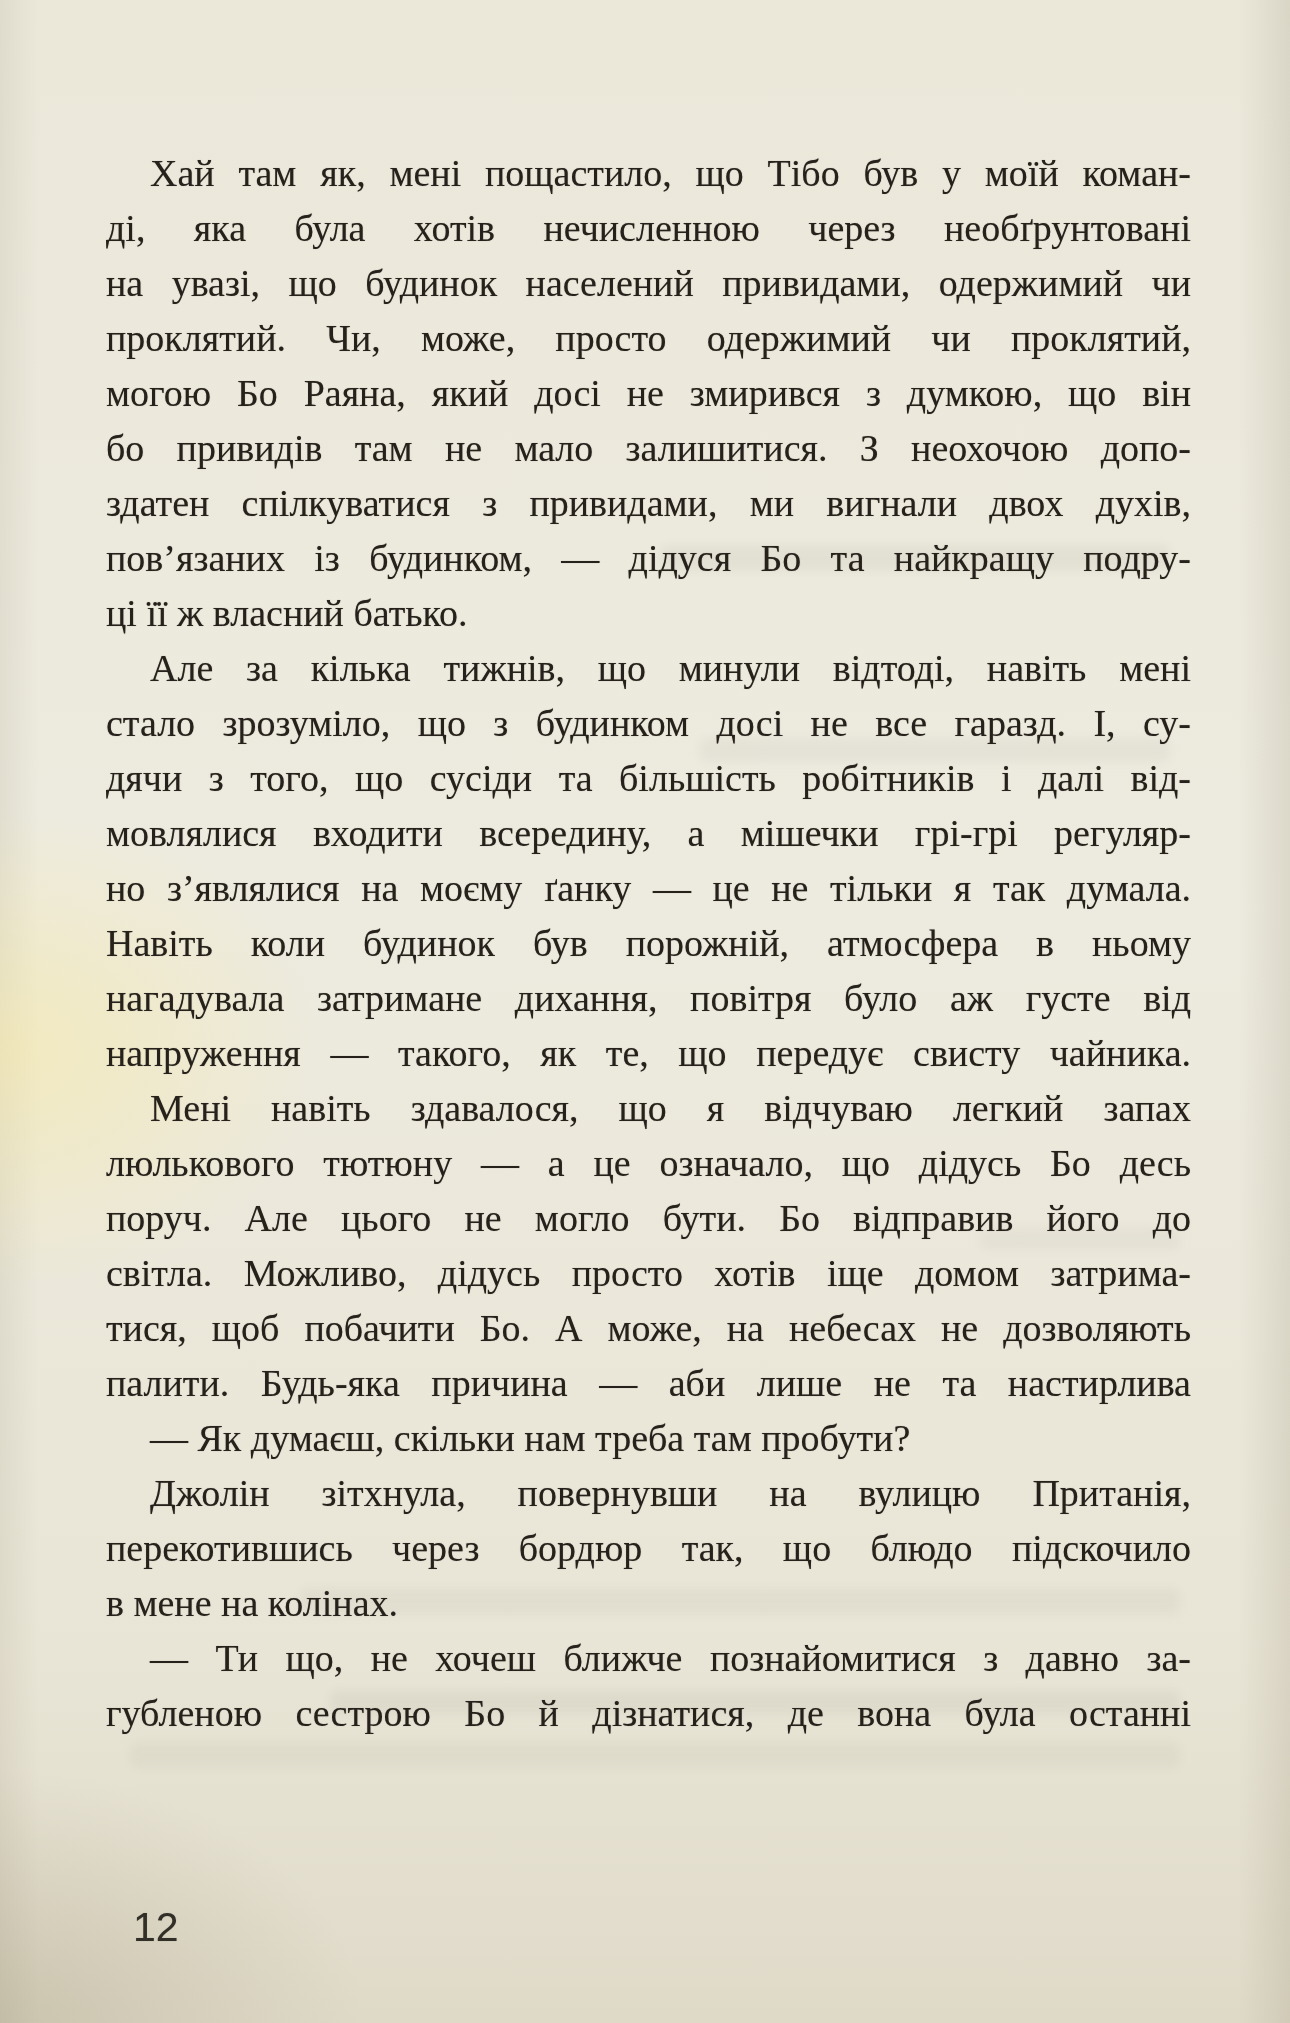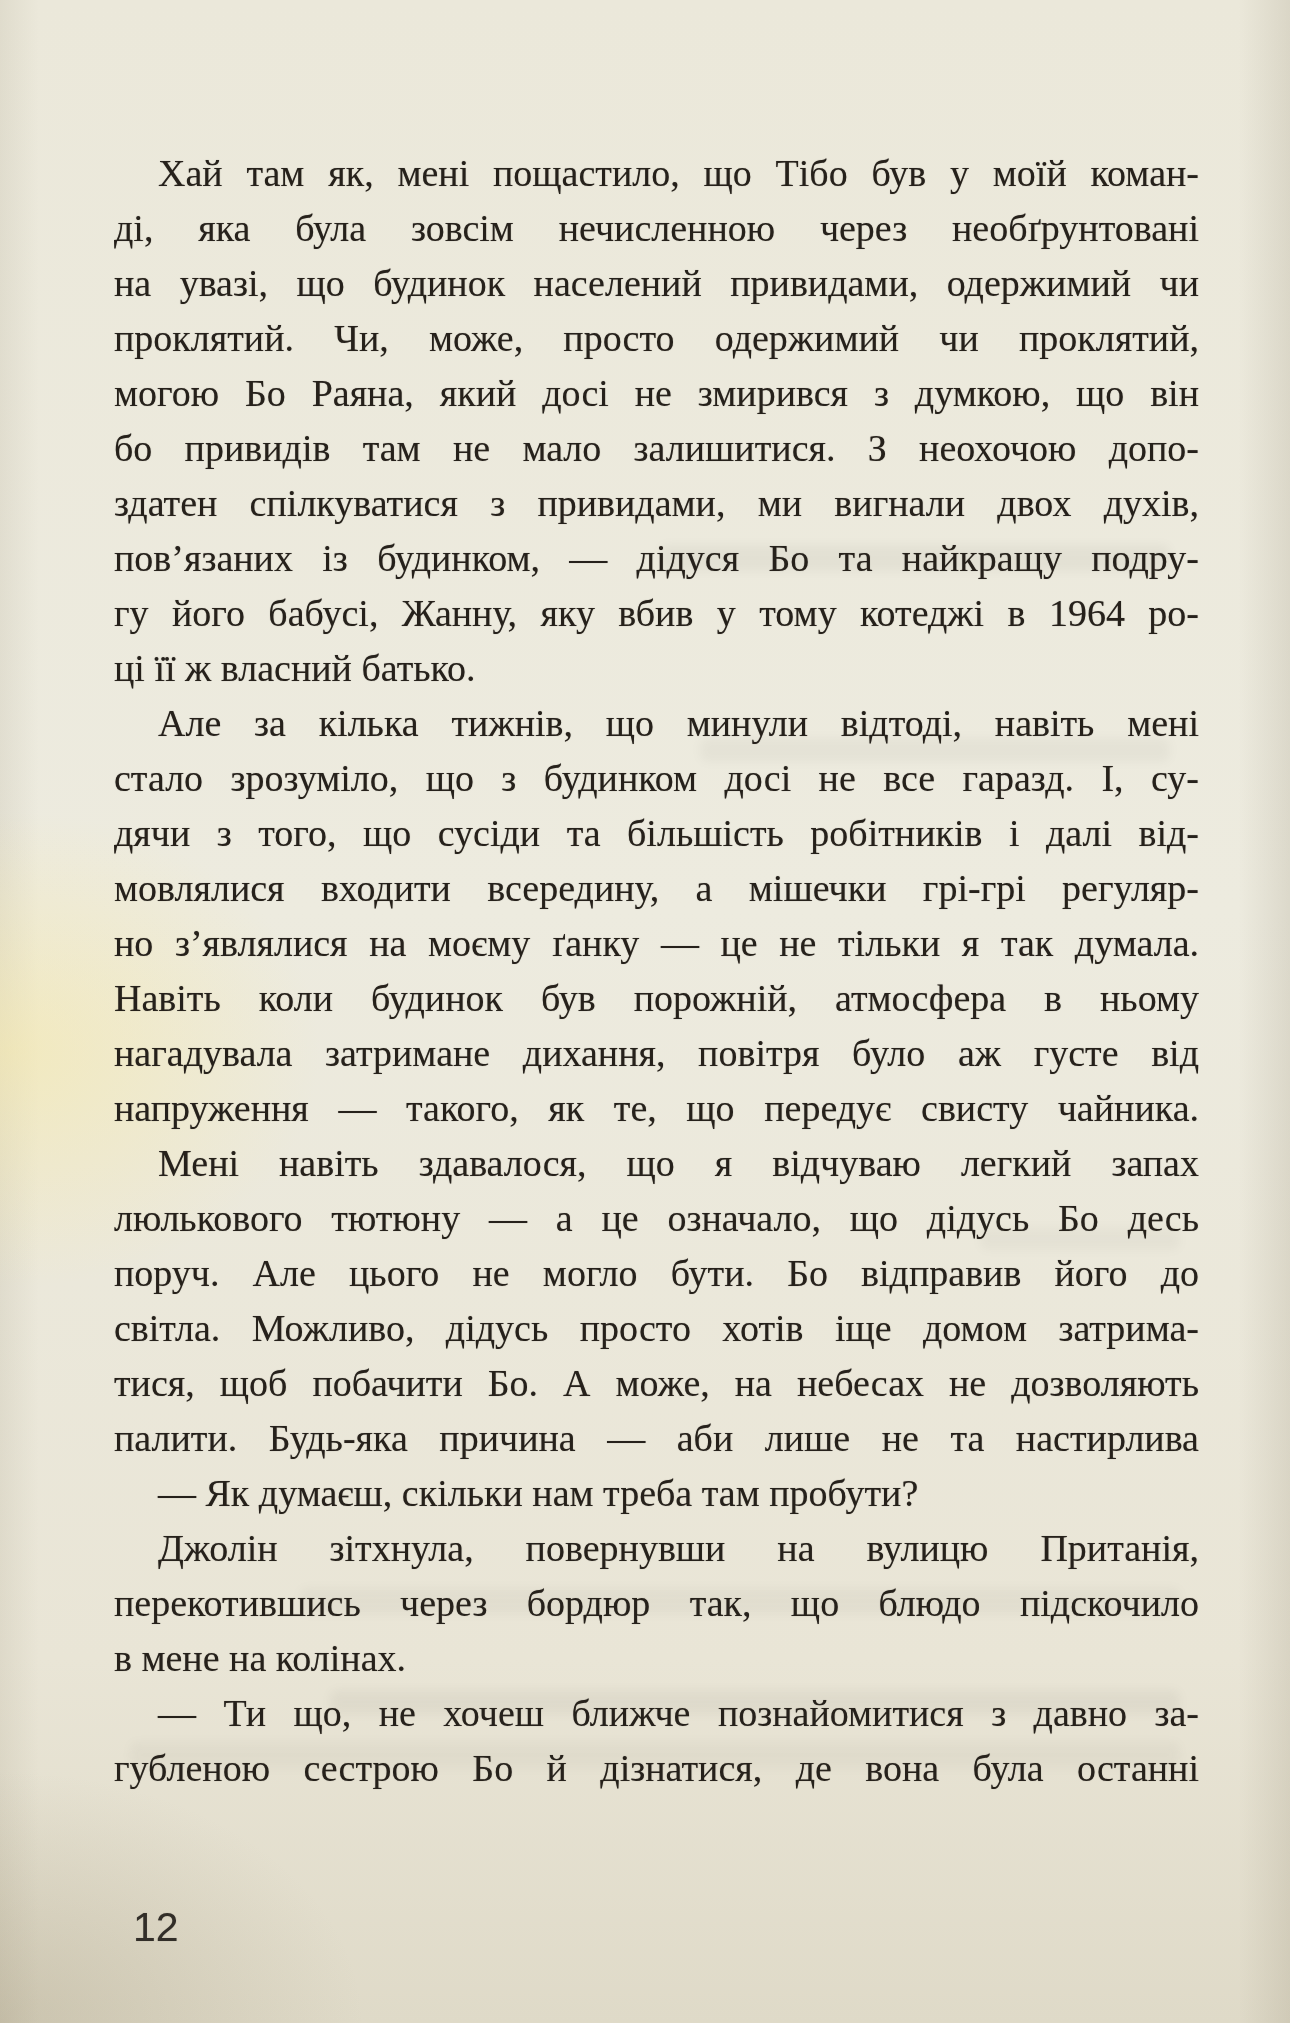--- a/index.html
+++ b/index.html
@@ -27,7 +27,7 @@
   }
   .text-block {
     position: absolute;
-    left: 114px;
+    left: 106px;
     top: 146px;
     width: 1085px;
     color: #26211b;

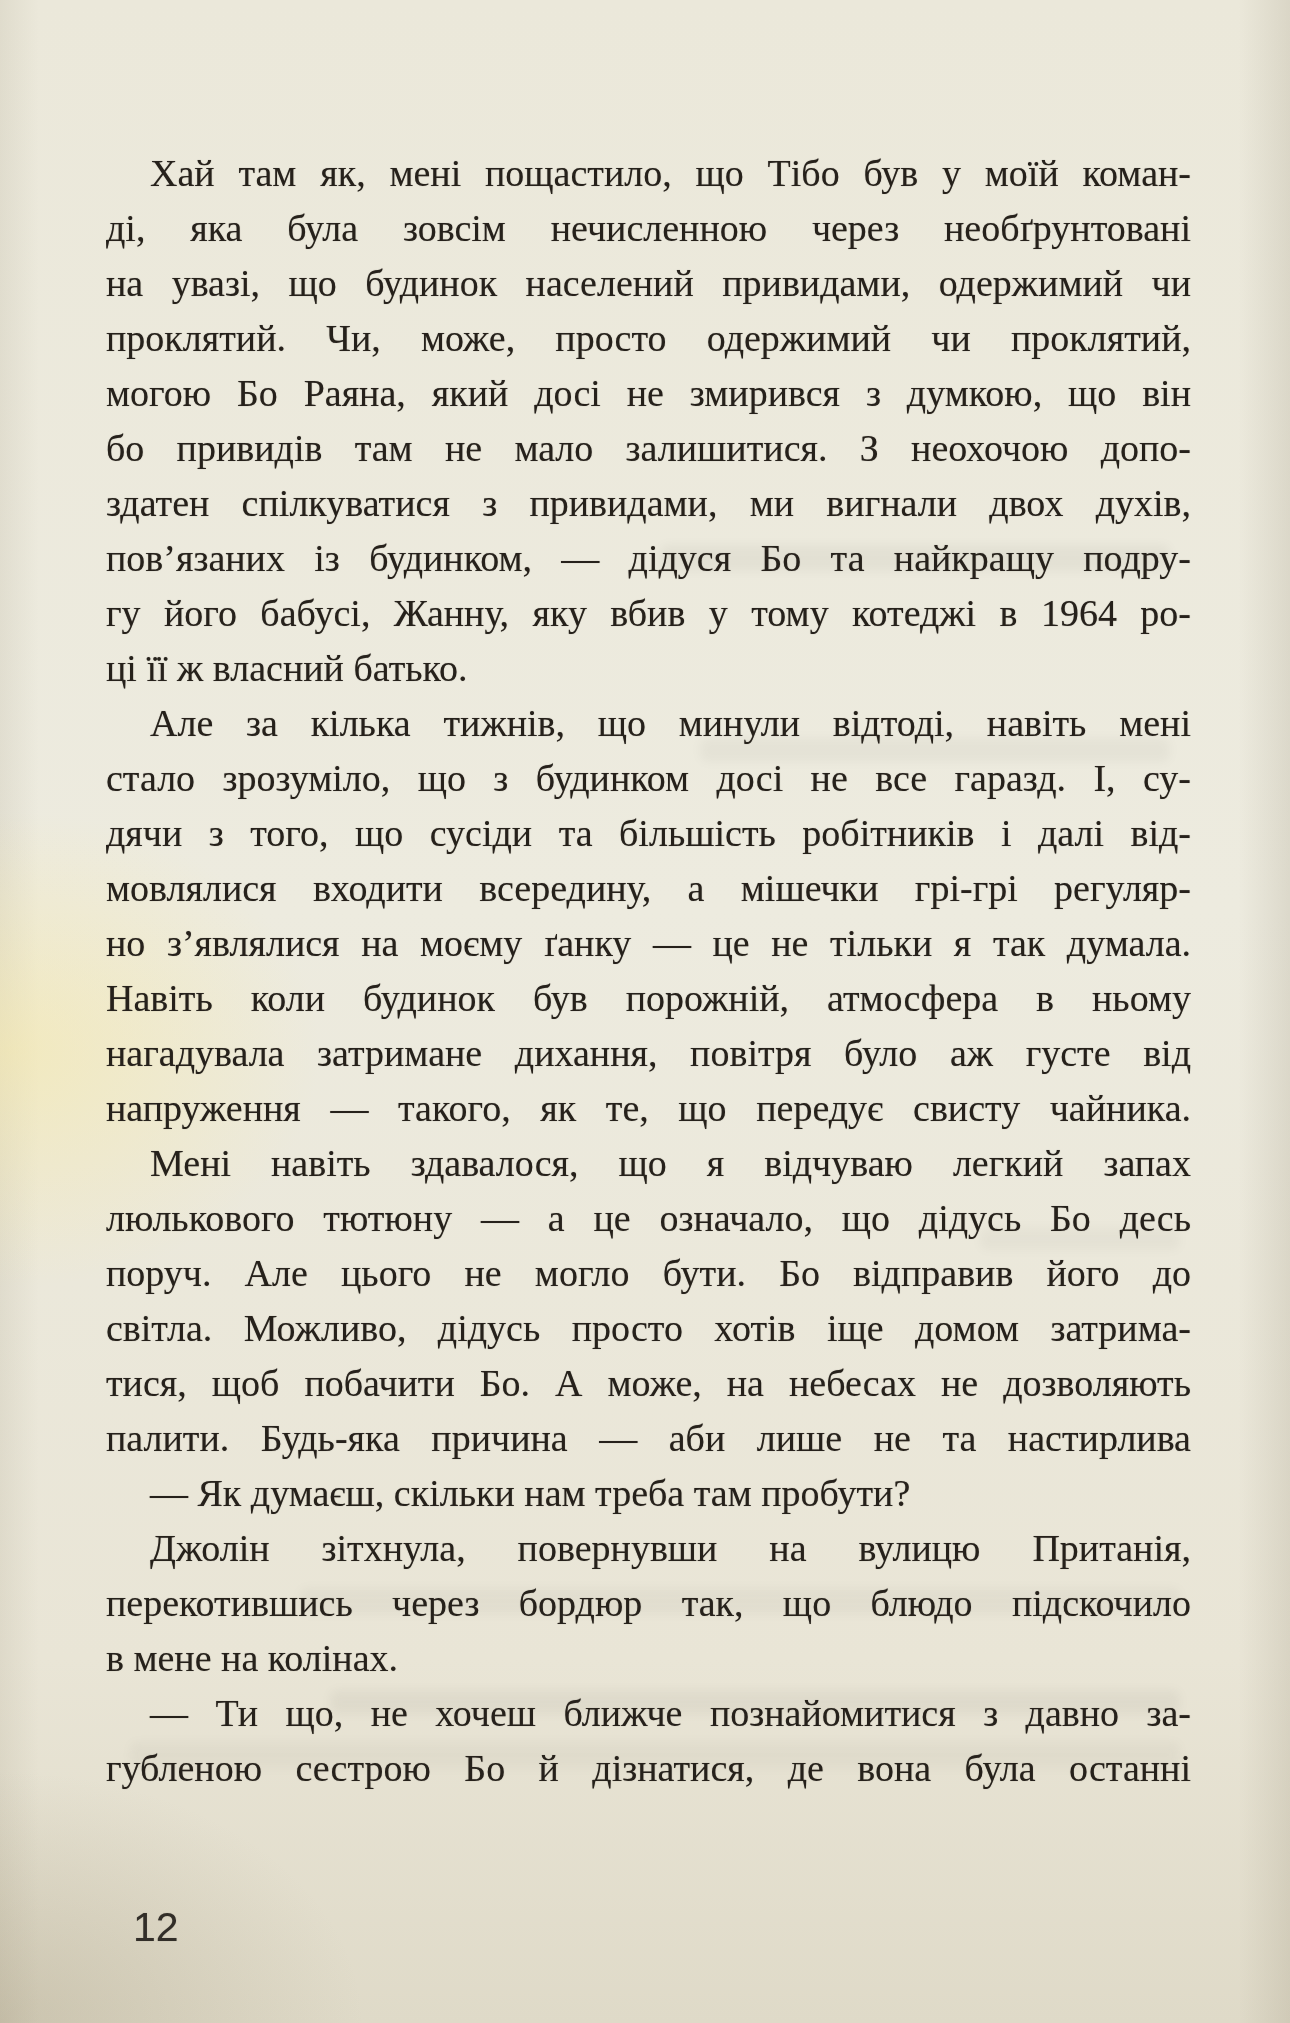--- a/index.html
+++ b/index.html
@@ -86,7 +86,7 @@
   <div class="text-block" id="text-block">
       <div class="paragraph">
         <div class="line indent justify">Хай там як, мені пощастило, що Тібо був у моїй коман-</div>
-        <div class="line justify">ді, яка була зовсім нечисленною через необґрунтовані</div>
+        <div class="line justify">ді, яка була хотів нечисленною через необґрунтовані</div>
         <div class="line justify">на увазі, що будинок населений привидами, одержимий чи</div>
         <div class="line justify">проклятий. Чи, може, просто одержимий чи проклятий,</div>
         <div class="line justify">могою Бо Раяна, який досі не змирився з думкою, що він</div>

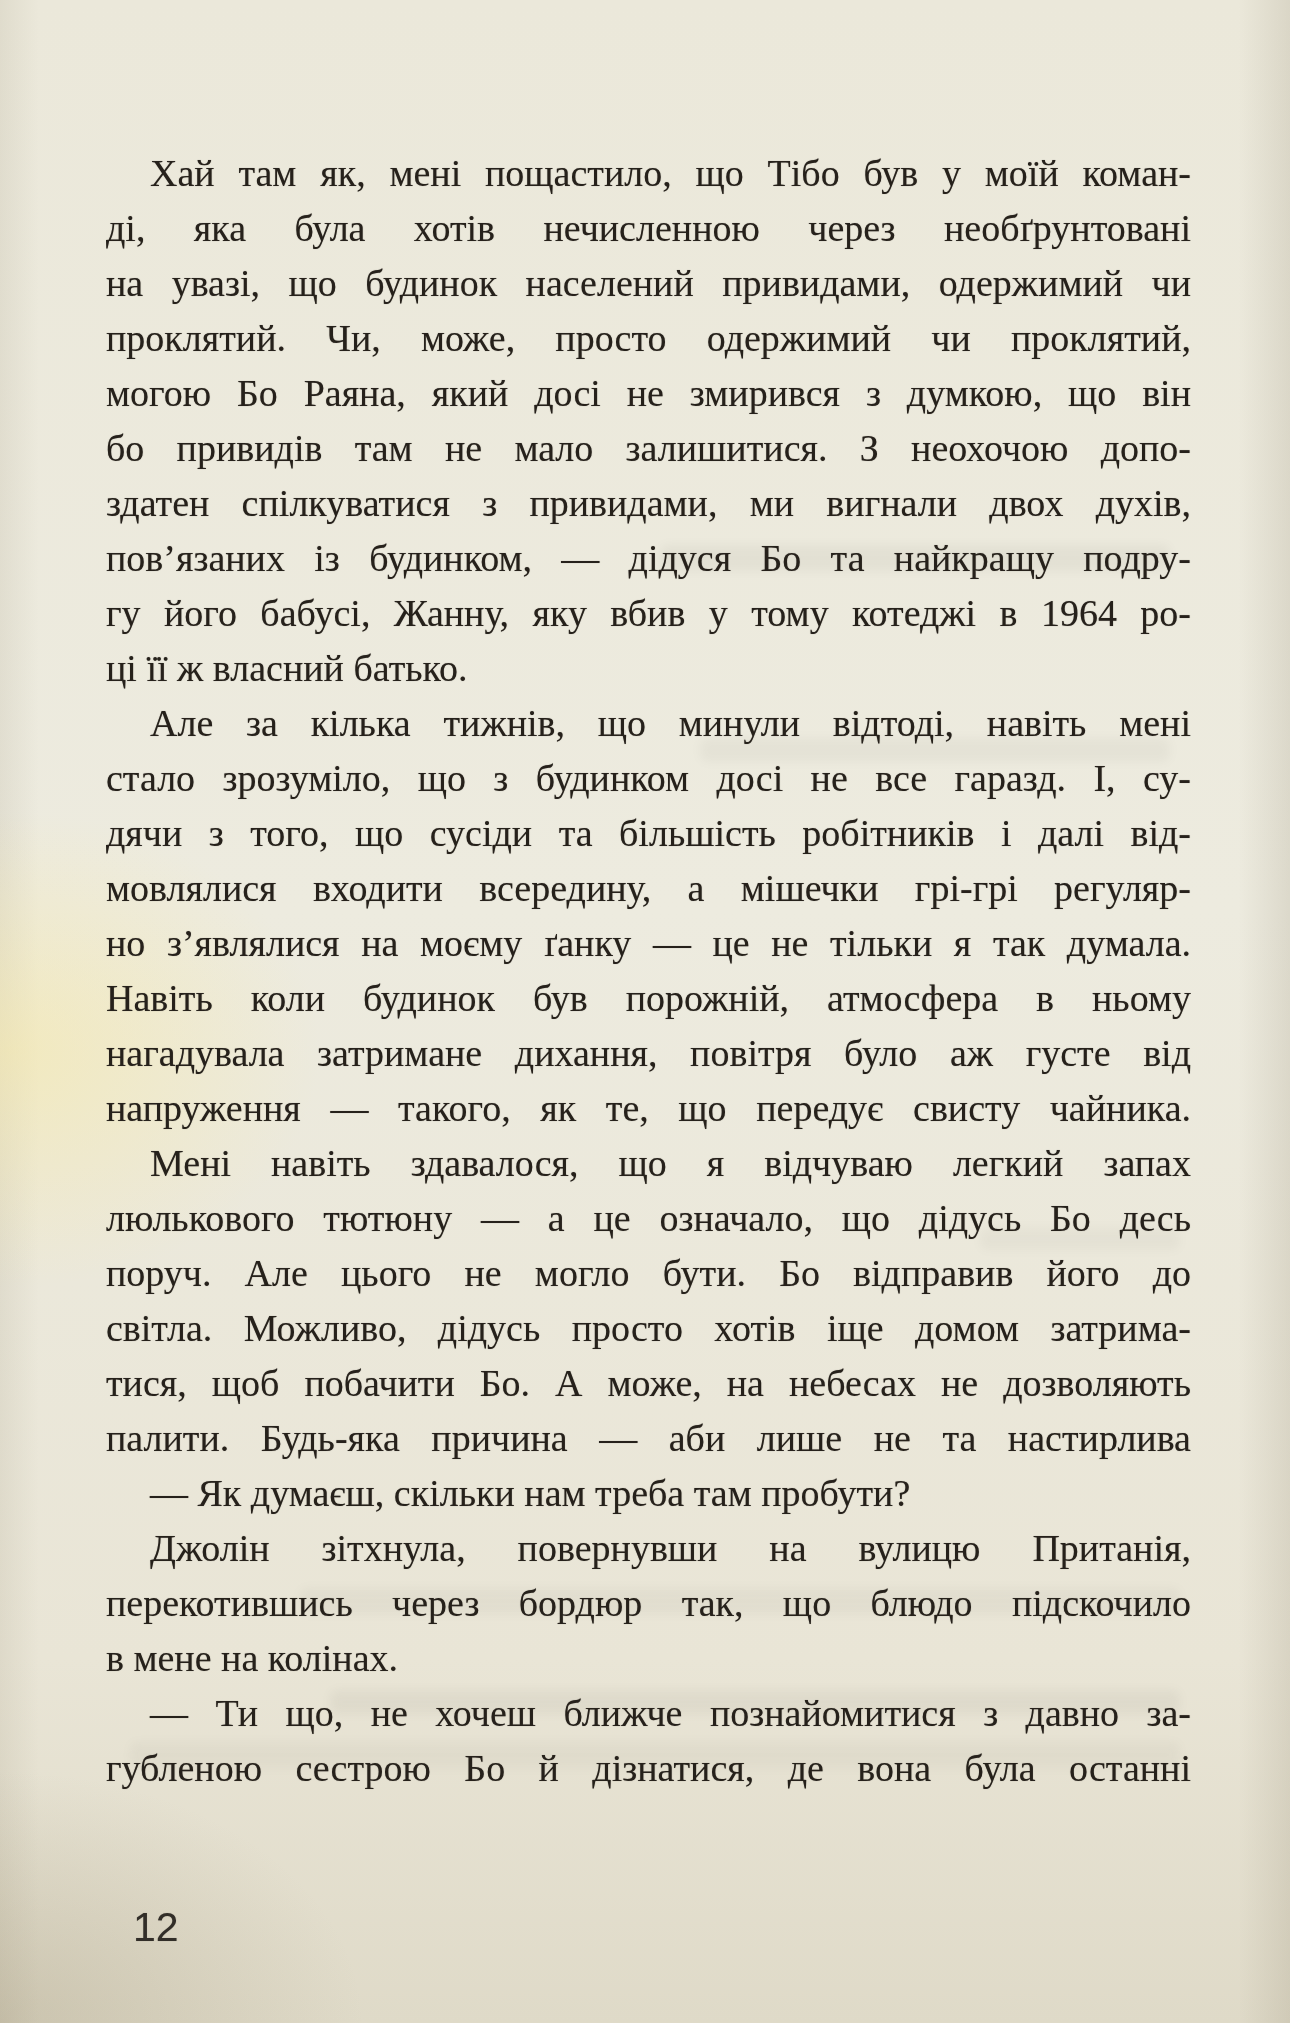--- a/index.html
+++ b/index.html
@@ -93,7 +93,6 @@
         <div class="line justify">бо привидів там не мало залишитися. З неохочою допо-</div>
         <div class="line justify">здатен спілкуватися з привидами, ми вигнали двох духів,</div>
         <div class="line justify">пов’язаних із будинком, — дідуся Бо та найкращу подру-</div>
-        <div class="line justify">гу його бабусі, Жанну, яку вбив у тому котеджі в 1964 ро-</div>
         <div class="line">ці її ж власний батько.</div>
       </div>
       <div class="paragraph">

